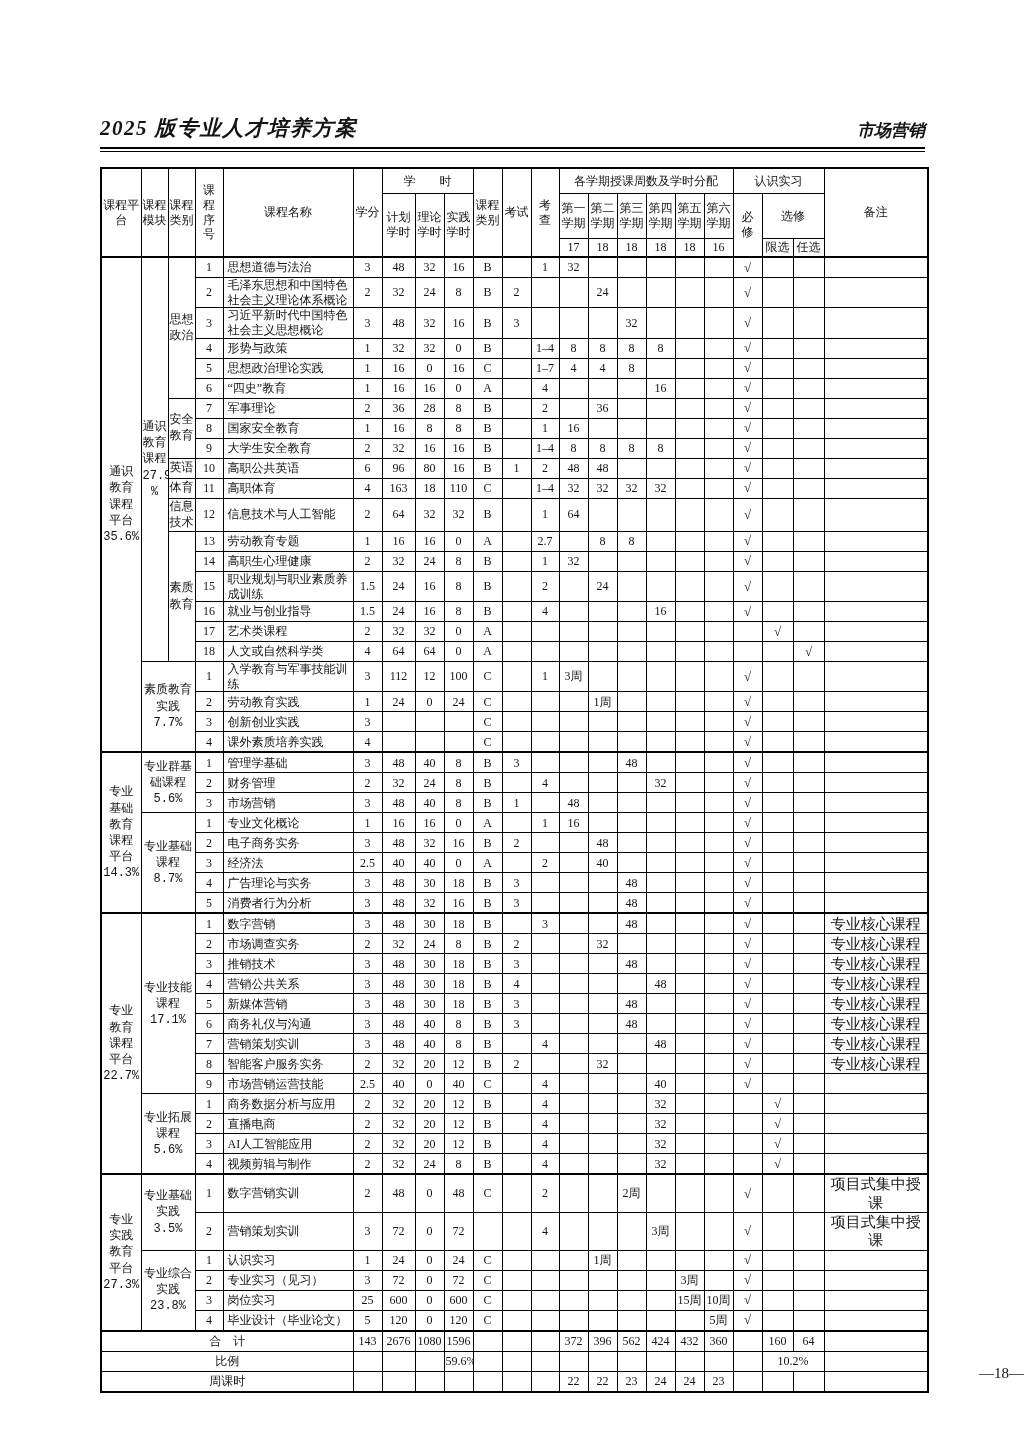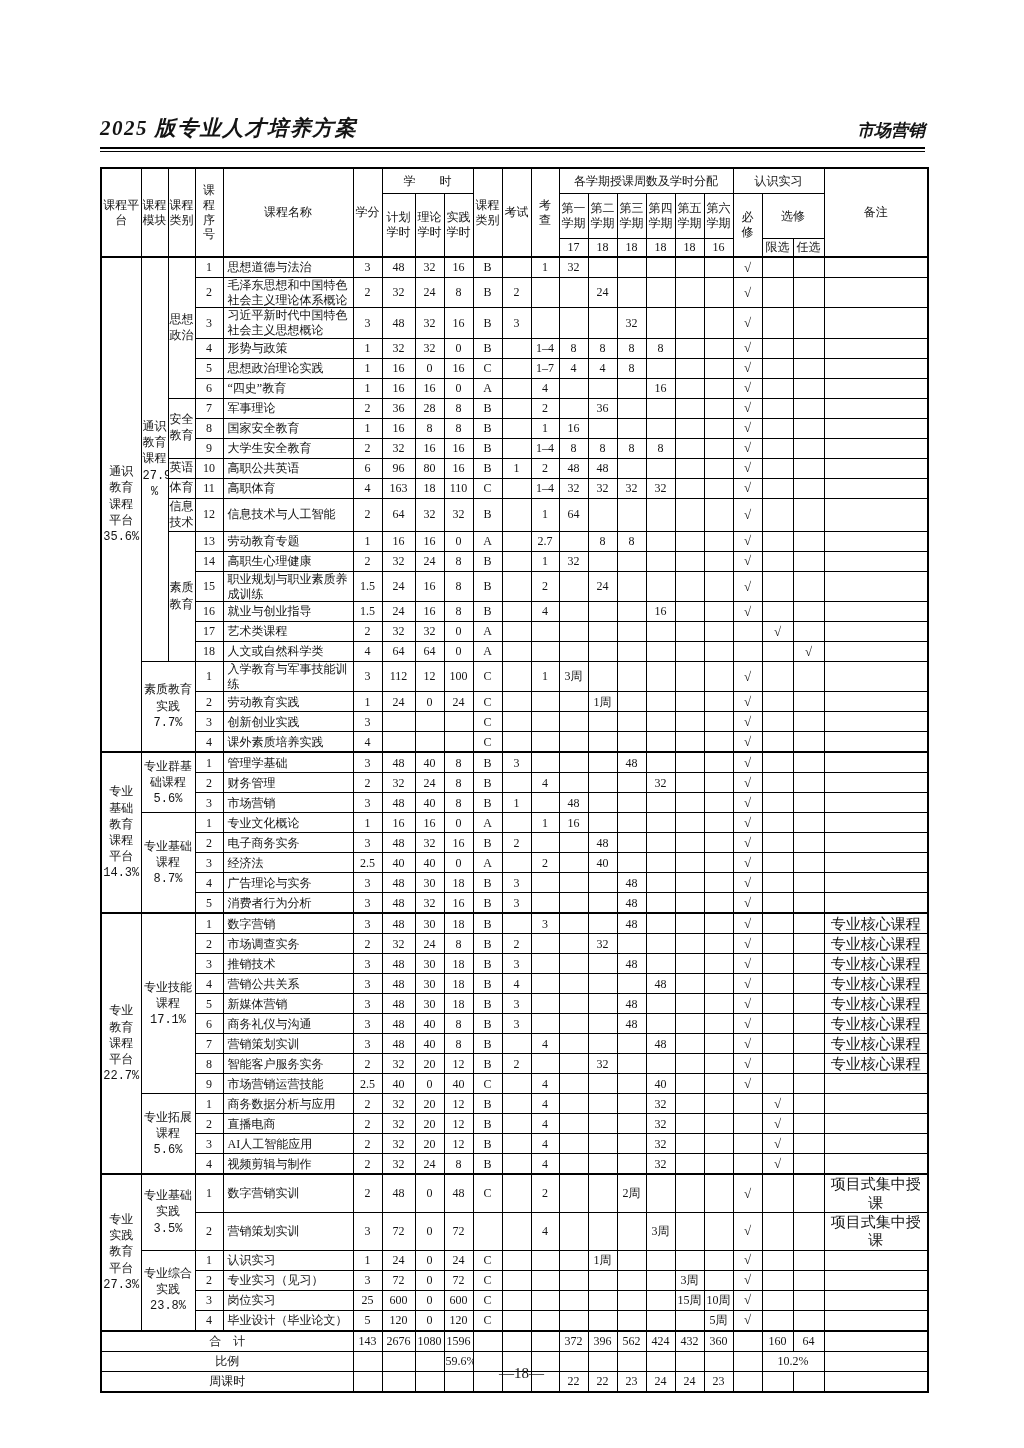--- a/index.html
+++ b/index.html
@@ -29,7 +29,7 @@
   tr.sec-top td{border-top:2px solid #000;}
   tfoot tr:first-child td{border-top:2px solid #000;}
   .chk{font-size:13px;}
-  .page-num{position:absolute;left:0;right:0;bottom:66px;text-align:center;font-size:15px;padding-left:19px;}
+  .page-num{position:absolute;left:0;right:0;bottom:66px;text-align:right;font-size:15px;padding-left:19px;}
 </style>
 </head>
 <body>

